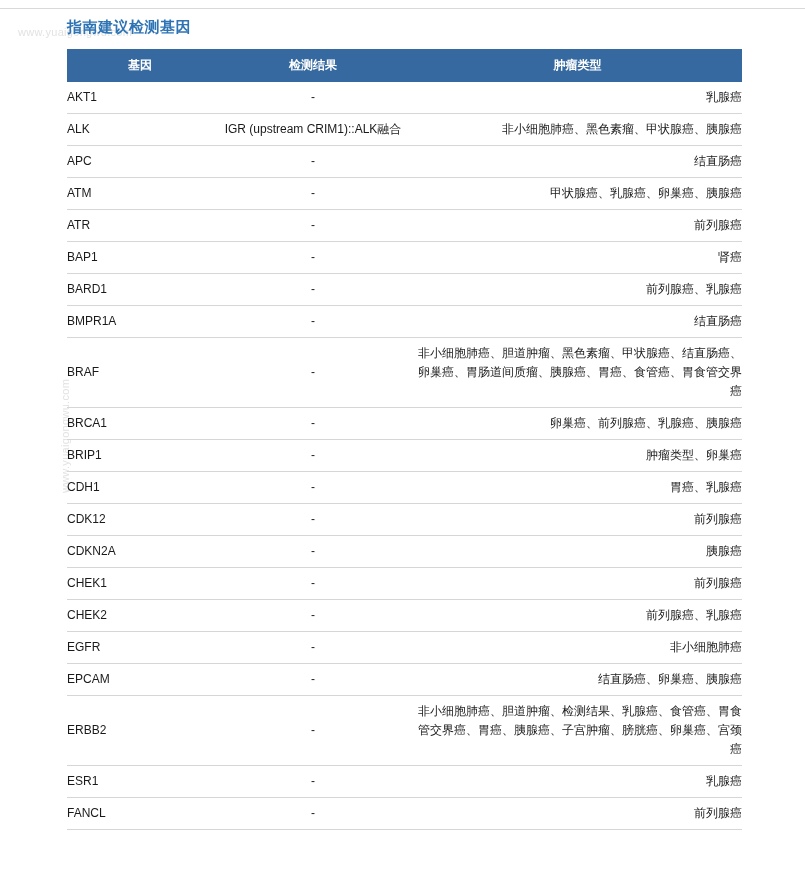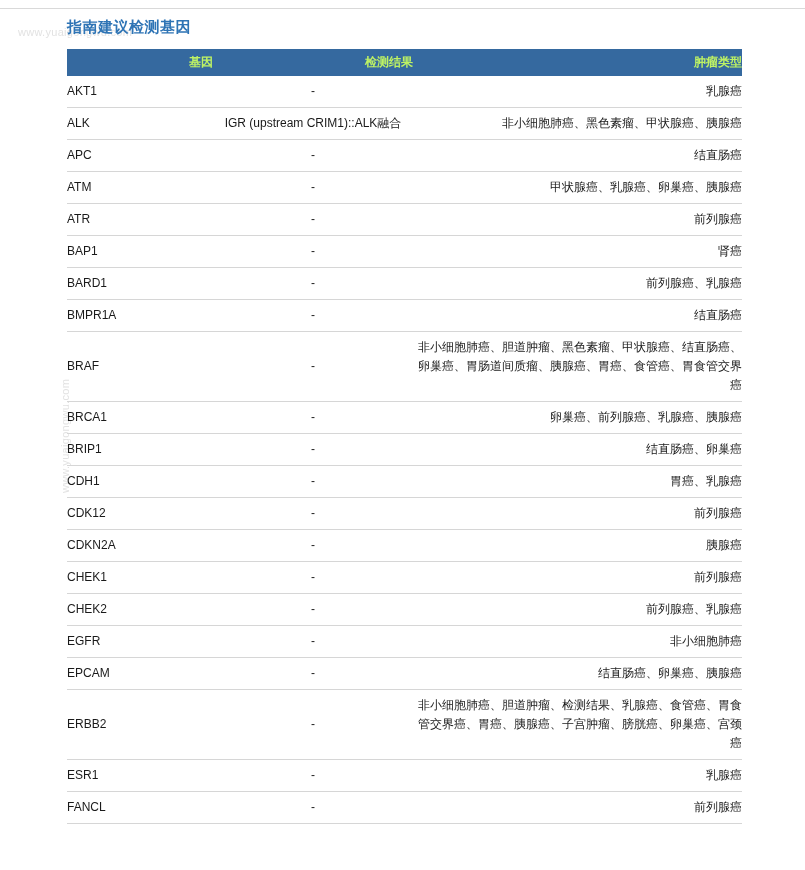--- a/index.html
+++ b/index.html
@@ -61,12 +61,12 @@
   }
   table.gene-table thead th {
     background: #35699f;
-    color: #bef264;
+    color: #ffffff;
     font-size: 12px;
     font-weight: bold;
-    height: 27px;
+    height: 33px;
     padding: 0;
-    text-align: right;
+    text-align: center;
     vertical-align: middle;
     border: none;
   }

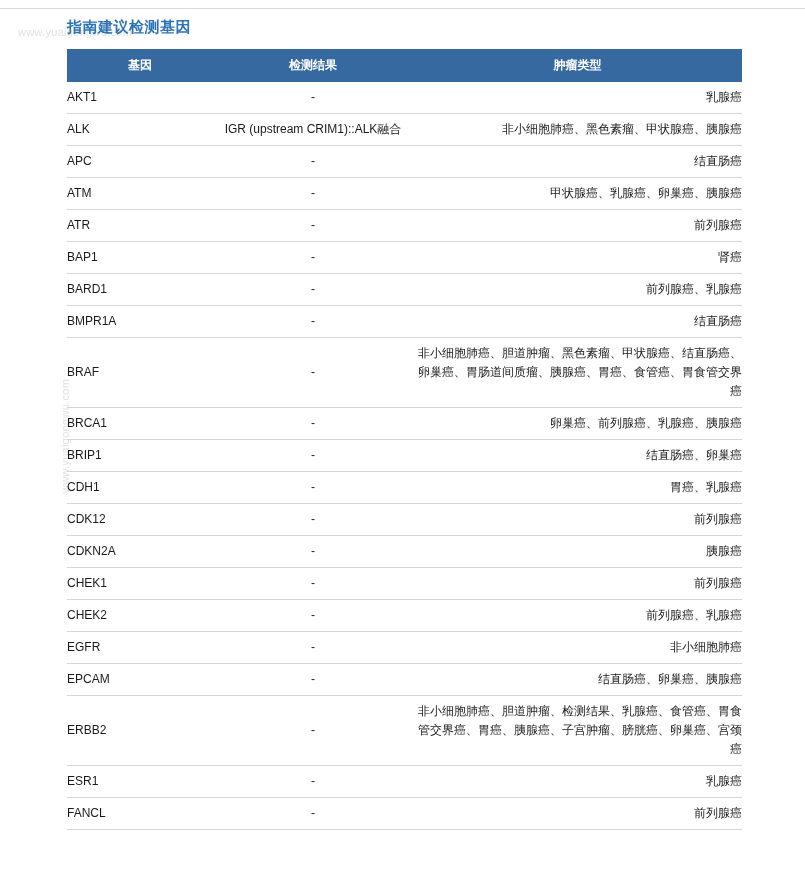--- a/index.html
+++ b/index.html
@@ -181,7 +181,7 @@
         <tr>
           <td class="c-gene">BRIP1</td>
           <td class="c-result">-</td>
-          <td class="c-tumor">结直肠癌、卵巢癌</td>
+          <td class="c-tumor">肿瘤类型、卵巢癌</td>
         </tr>
         <tr>
           <td class="c-gene">CDH1</td>

